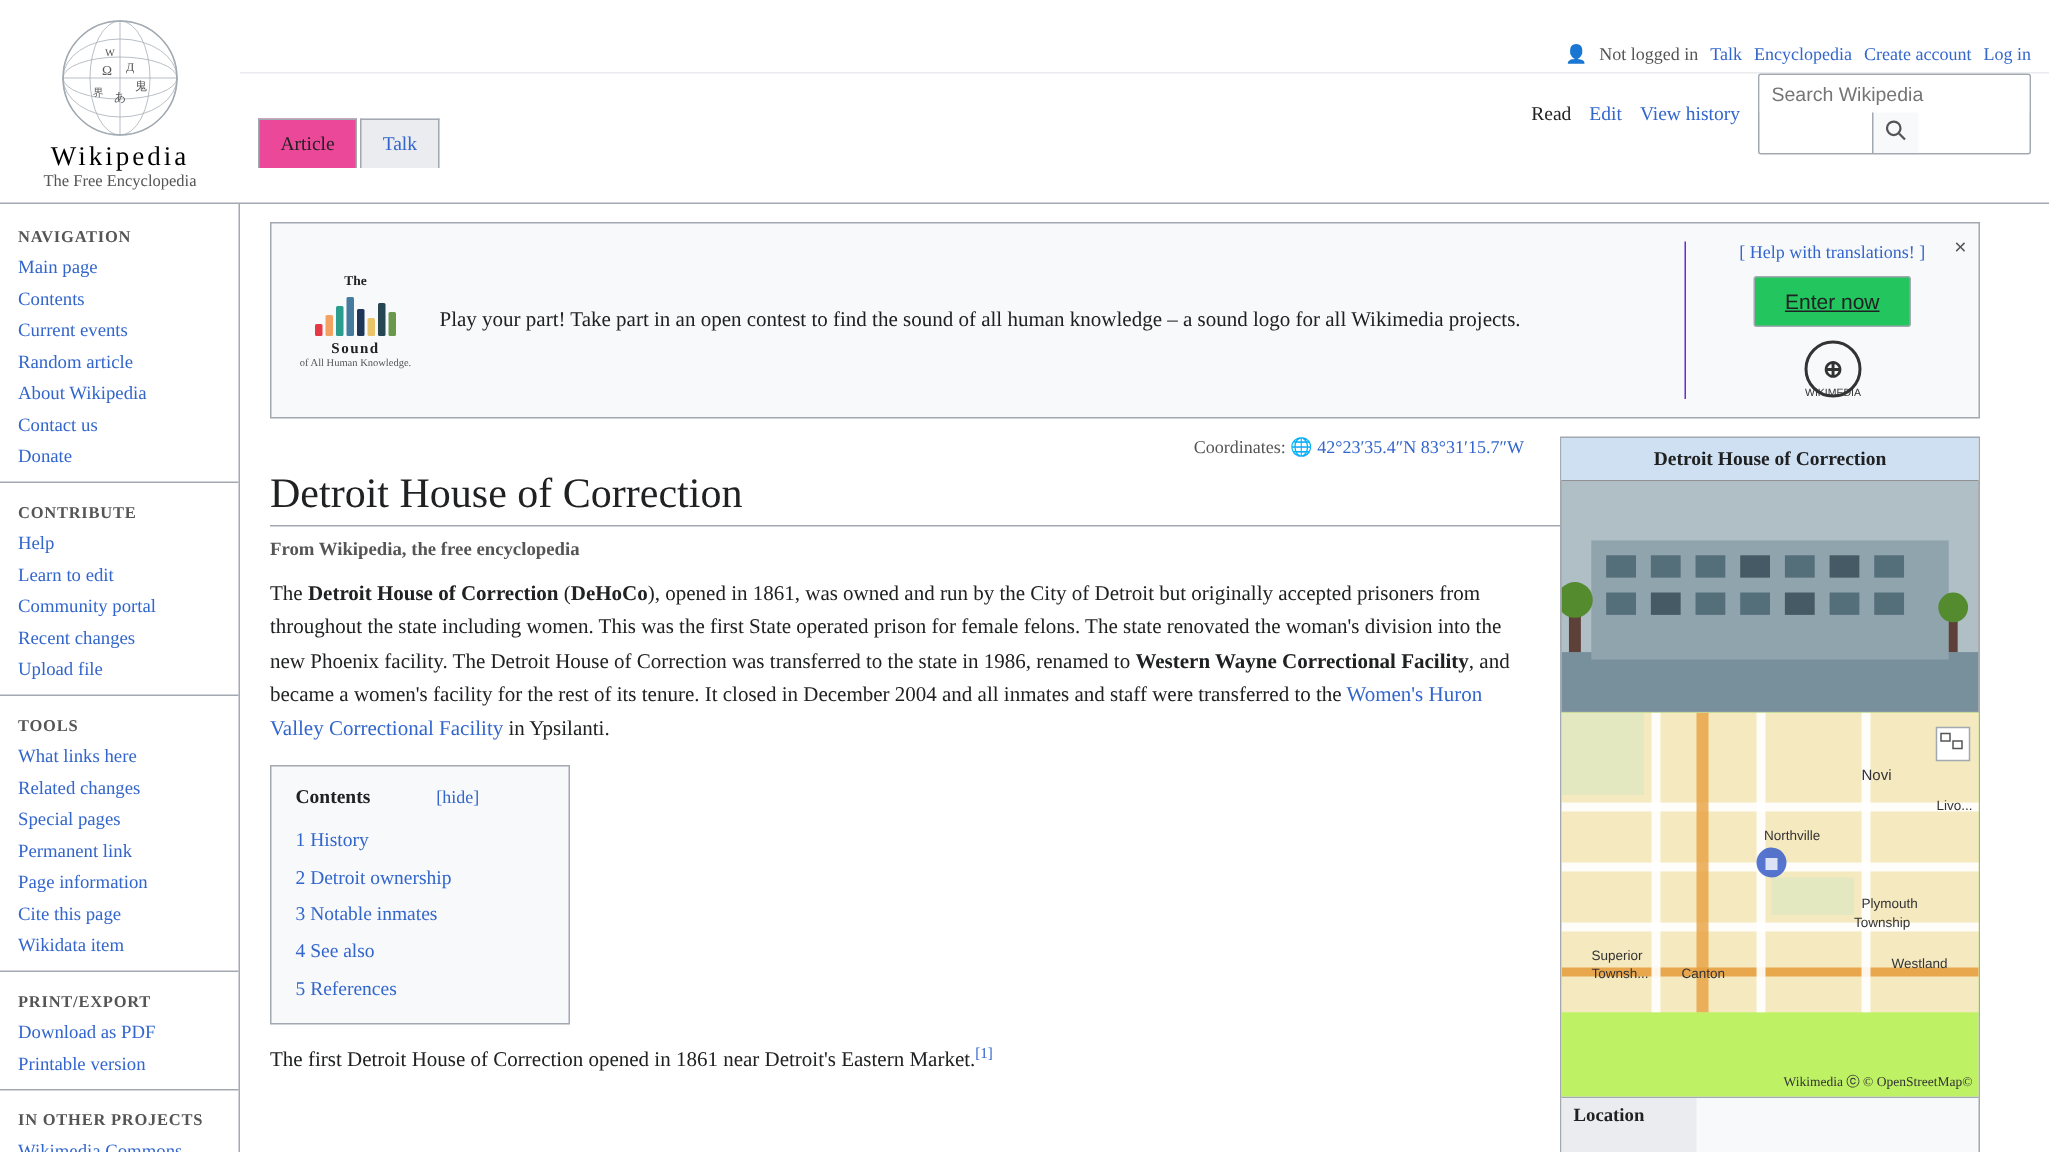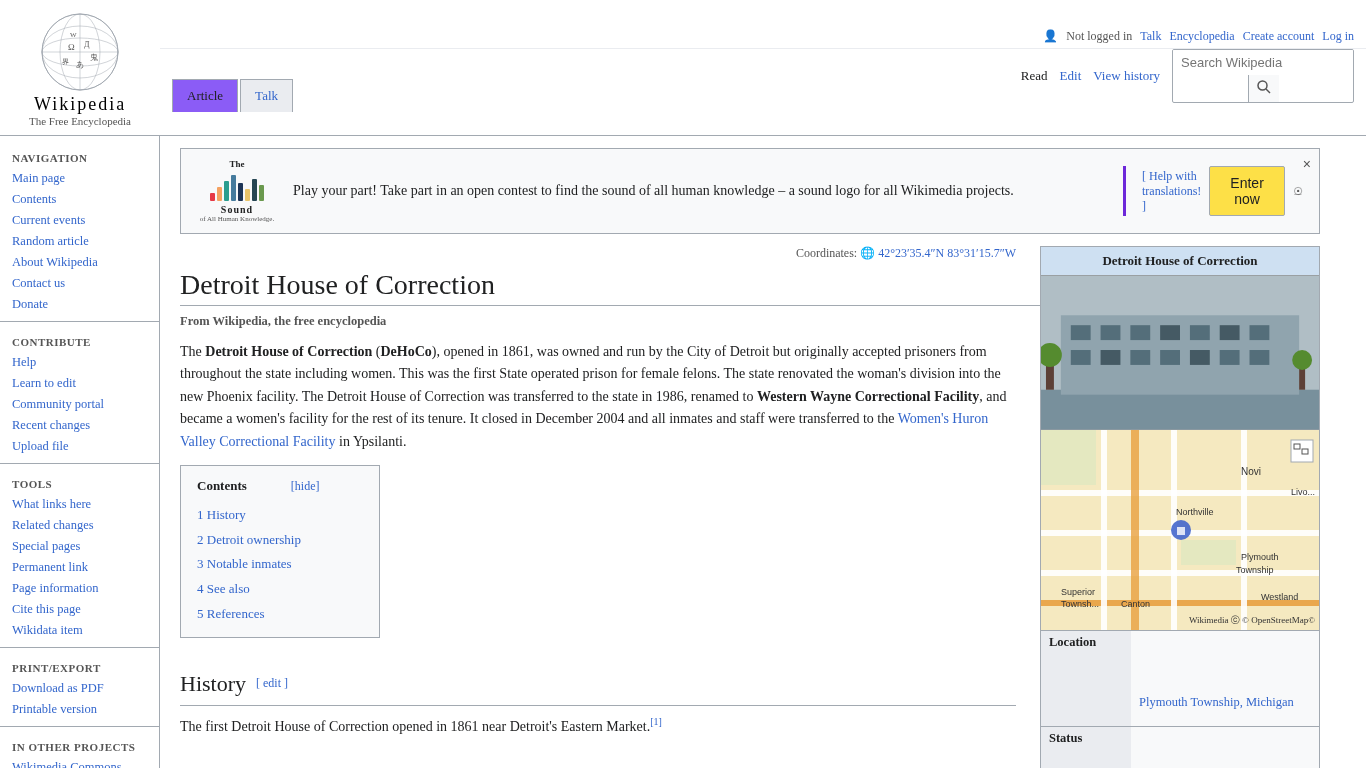--- a/index.html
+++ b/index.html
@@ -288,7 +288,7 @@
       margin-right: 2px;
       position: relative;
       top: 1px;
-      background: #8b5cf6;
+      background: #ec4899;
     }
     .page-tab.active {
       border-color: #a2a9b1;

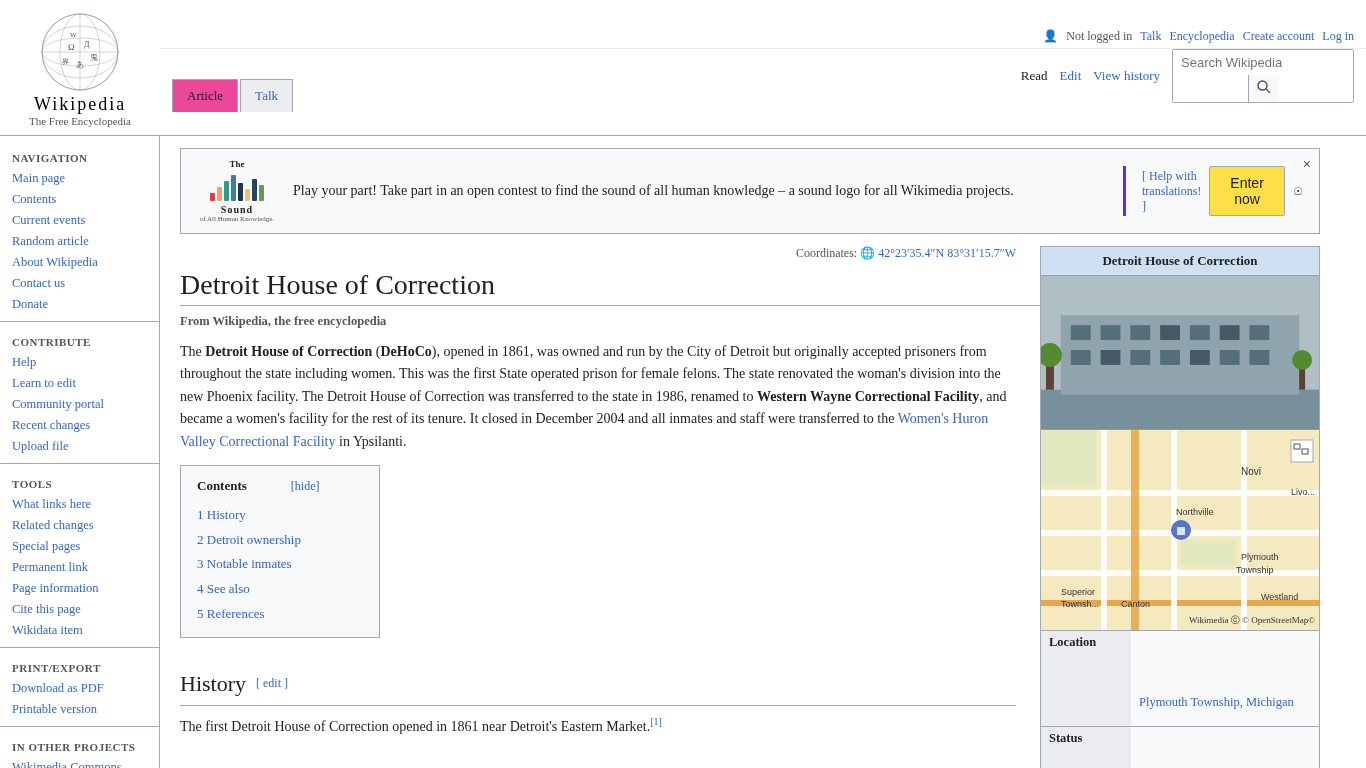--- a/index.html
+++ b/index.html
@@ -95,10 +95,10 @@
     #banner-text { flex: 1; font-size: 14px; color: #202122; }
     #banner-right {
       display: flex;
-      flex-direction: row;
+      flex-direction: column;
       align-items: center;
       justify-content: center;
-      border-left: 3px solid #6d28d9;
+      border-left: 1px solid #6d28d9;
       padding-left: 16px;
       margin-left: 16px;
       gap: 8px;

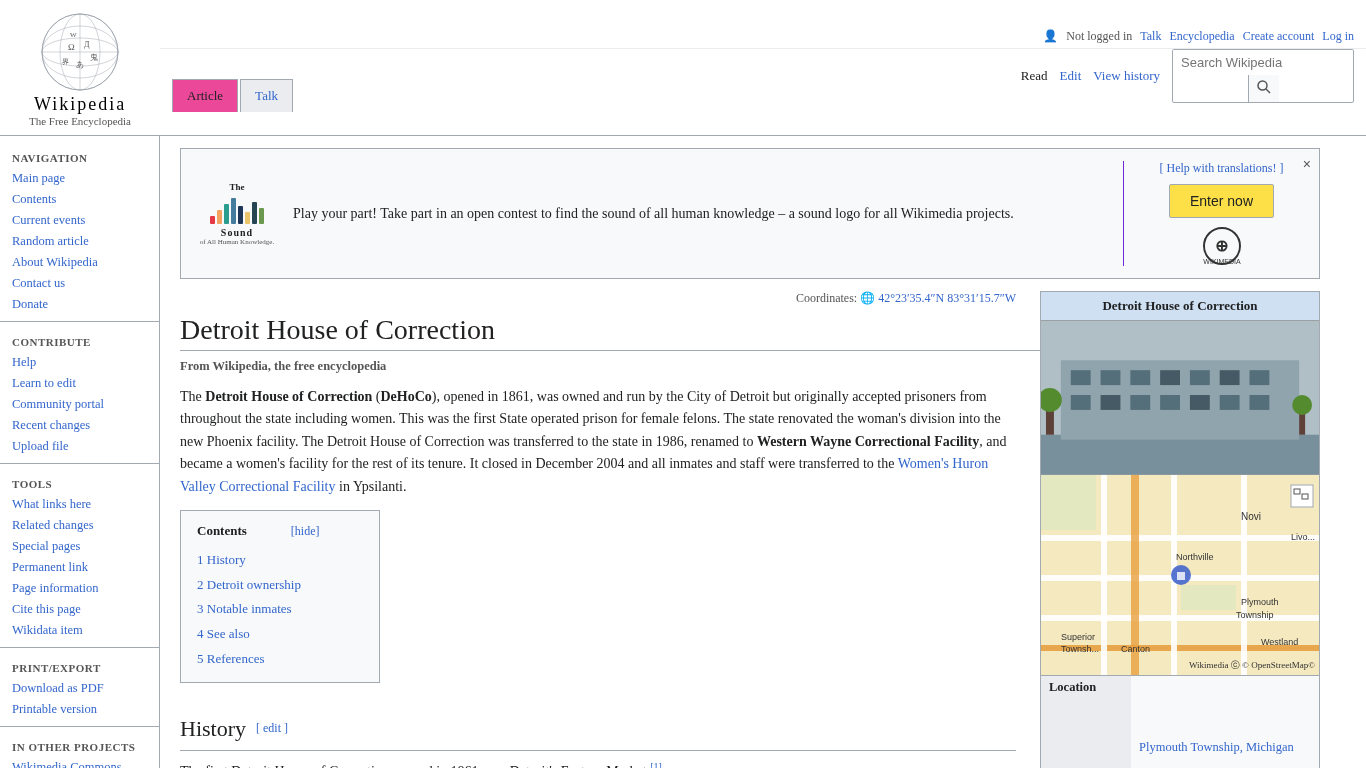--- a/index.html
+++ b/index.html
@@ -105,13 +105,14 @@
       width: 180px;
     }
     #enter-now-btn {
-      background: #fde047;
+      background: #22c55e;
       border: 1px solid #a2a9b1;
       padding: 8px 20px;
       cursor: pointer;
       font-size: 14px;
       color: #202122;
       border-radius: 2px;
+      text-decoration: underline;
     }
     #banner-close {
       position: absolute;

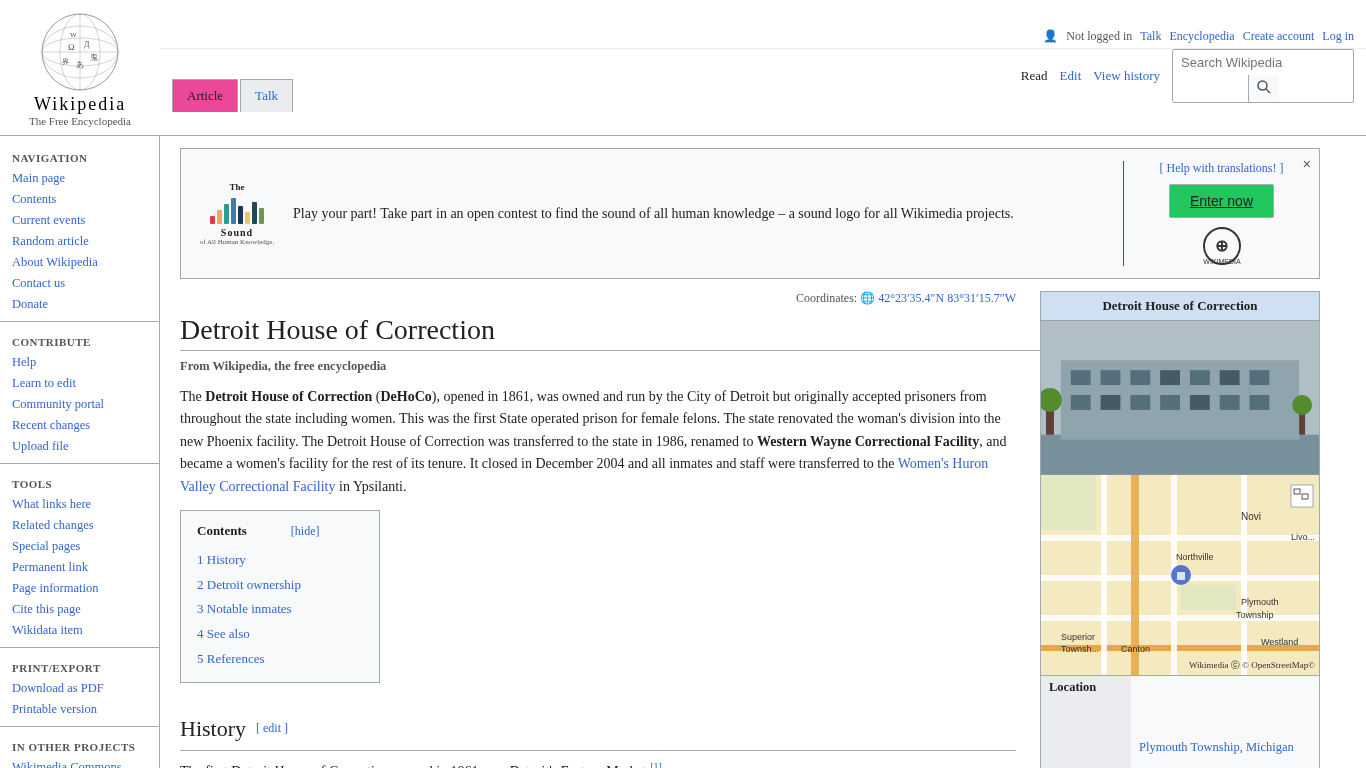--- a/index.html
+++ b/index.html
@@ -159,7 +159,7 @@
     }
     .infobox-map {
       width: 100%;
-      height: 200px;
+      height: 256px;
       background: #bef264;
       position: relative;
       overflow: hidden;

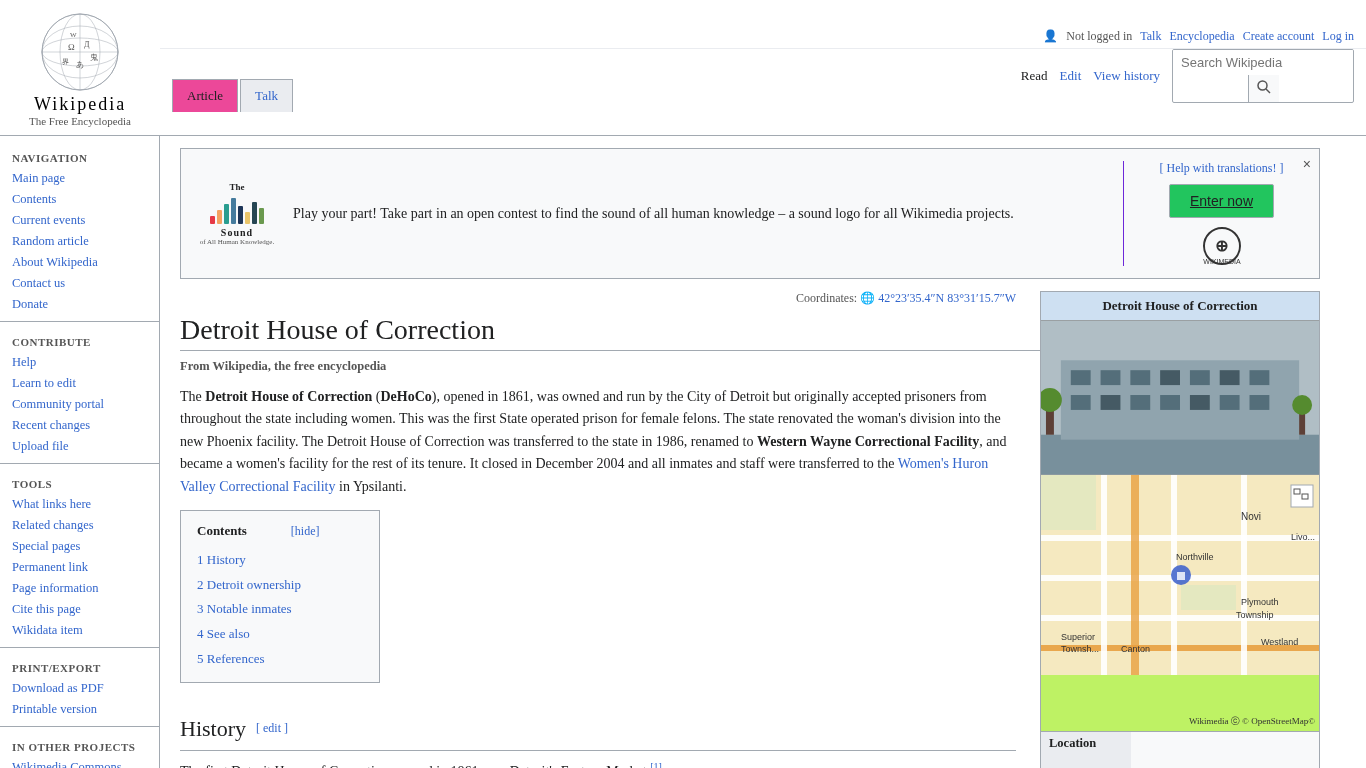--- a/index.html
+++ b/index.html
@@ -546,12 +546,6 @@
         </div>
 
         
-        <h2 class="section-heading">
-          <span>History</span>
-          <span class="section-edit">
-            <a href="#">[ edit ]</a>
-          </span>
-        </h2>
 
         <p>
           The first Detroit House of Correction opened in 1861 near Detroit's Eastern Market.<sup><a href="#">[1]</a></sup>

